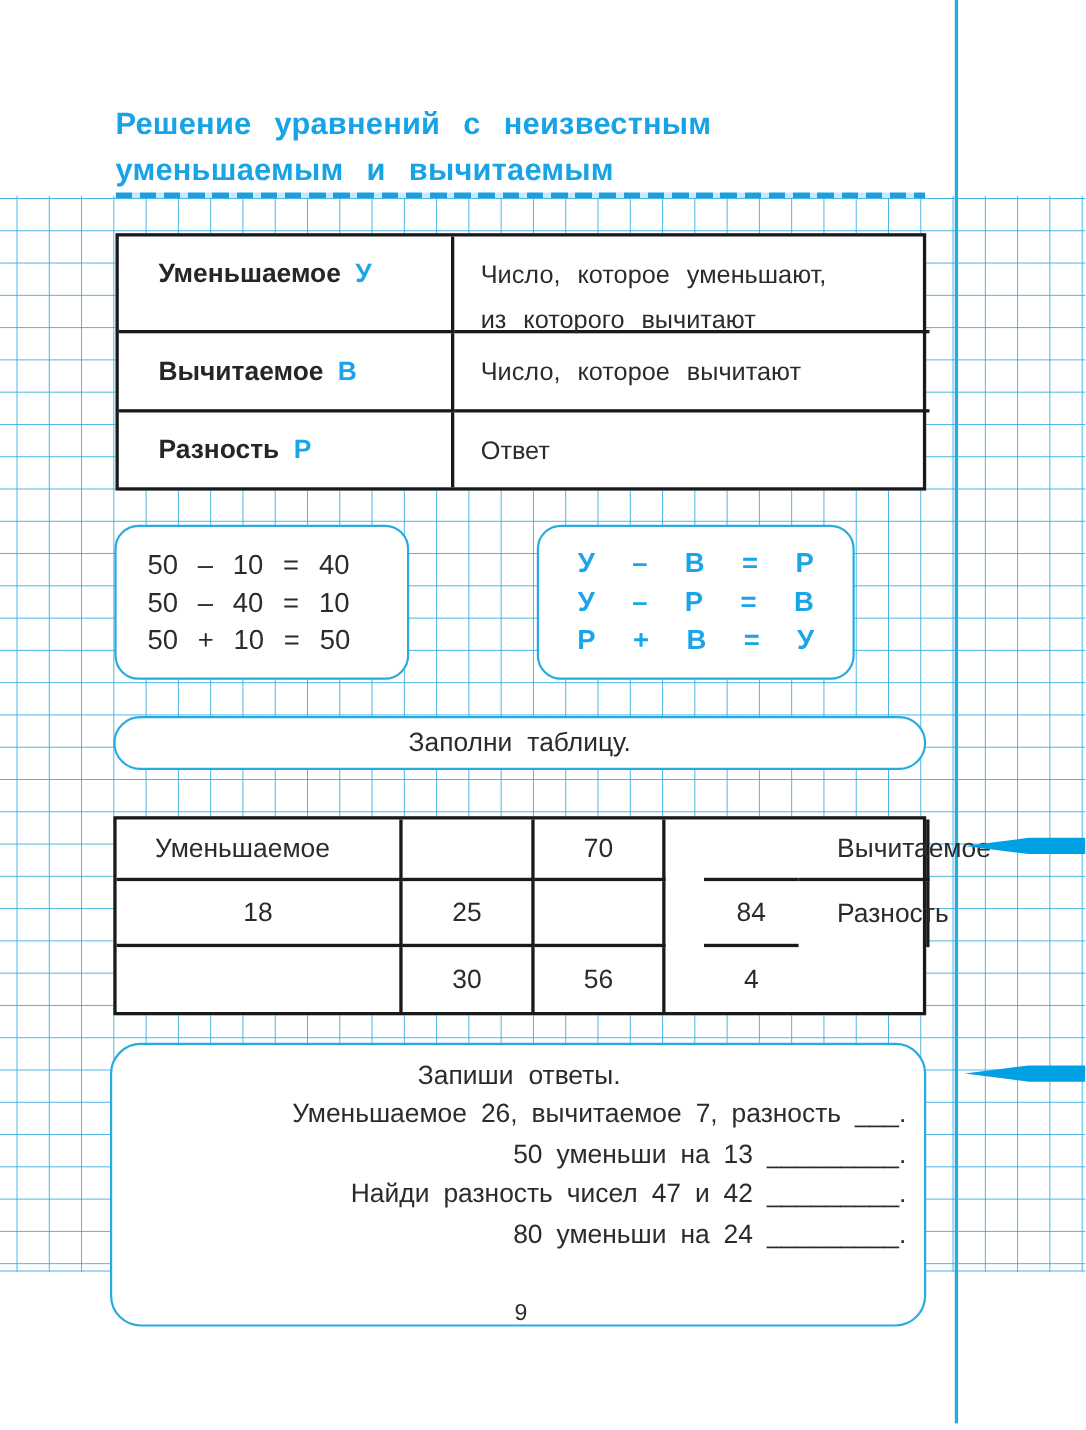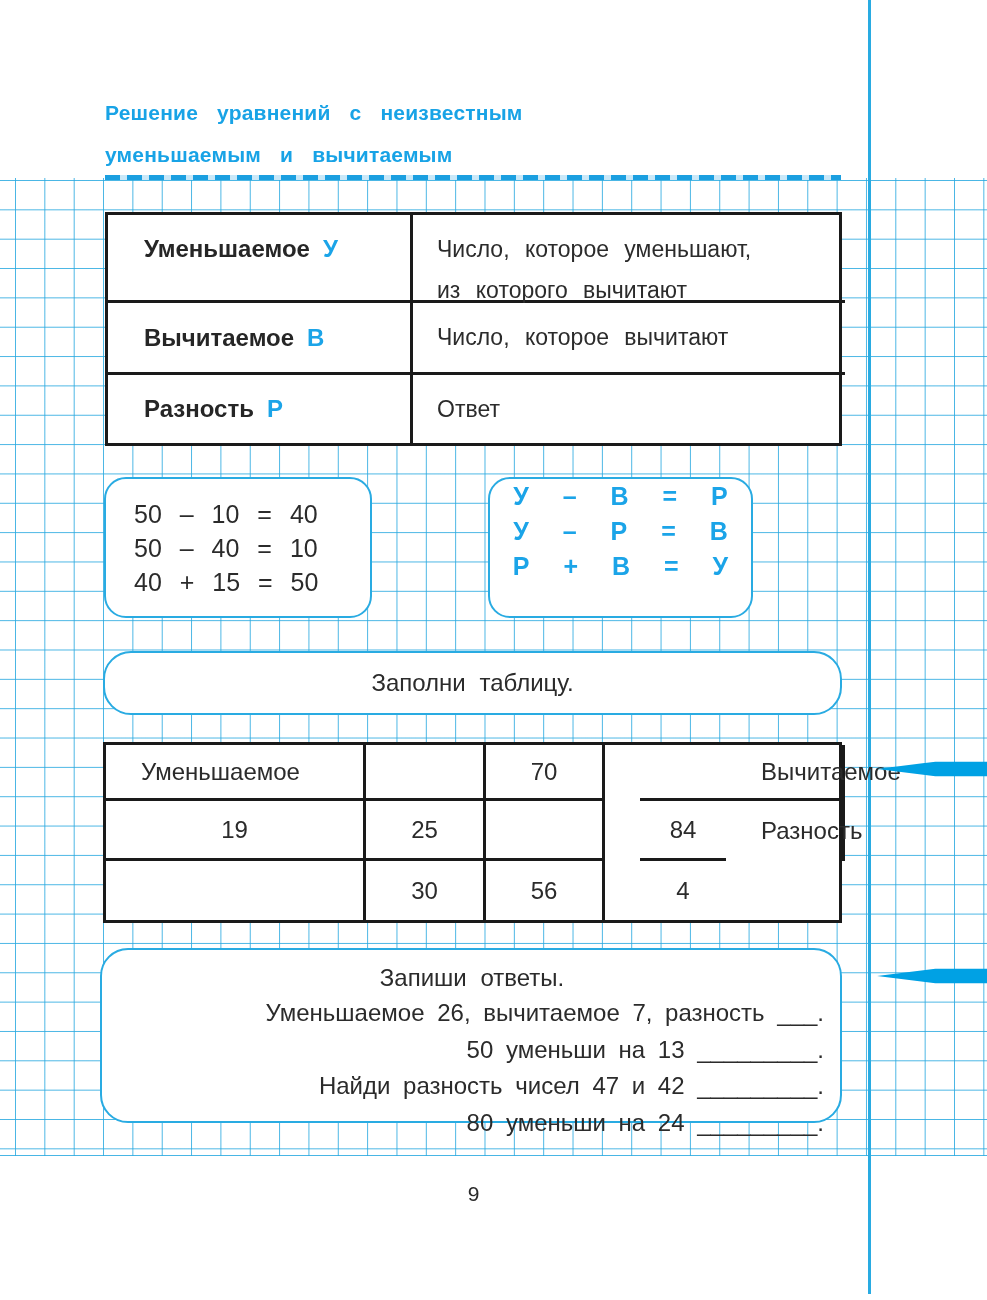--- a/index.html
+++ b/index.html
@@ -29,7 +29,7 @@
   }
   .title {
     position:absolute; left:105px; top:92px; width:720px;
-    font-size:21px; font-weight:bold; line-height:42px;
+    font-size:28px; font-weight:bold; line-height:42px;
     letter-spacing:0.2px; word-spacing:13px;
     color:#18a3e6; z-index:2;
   }

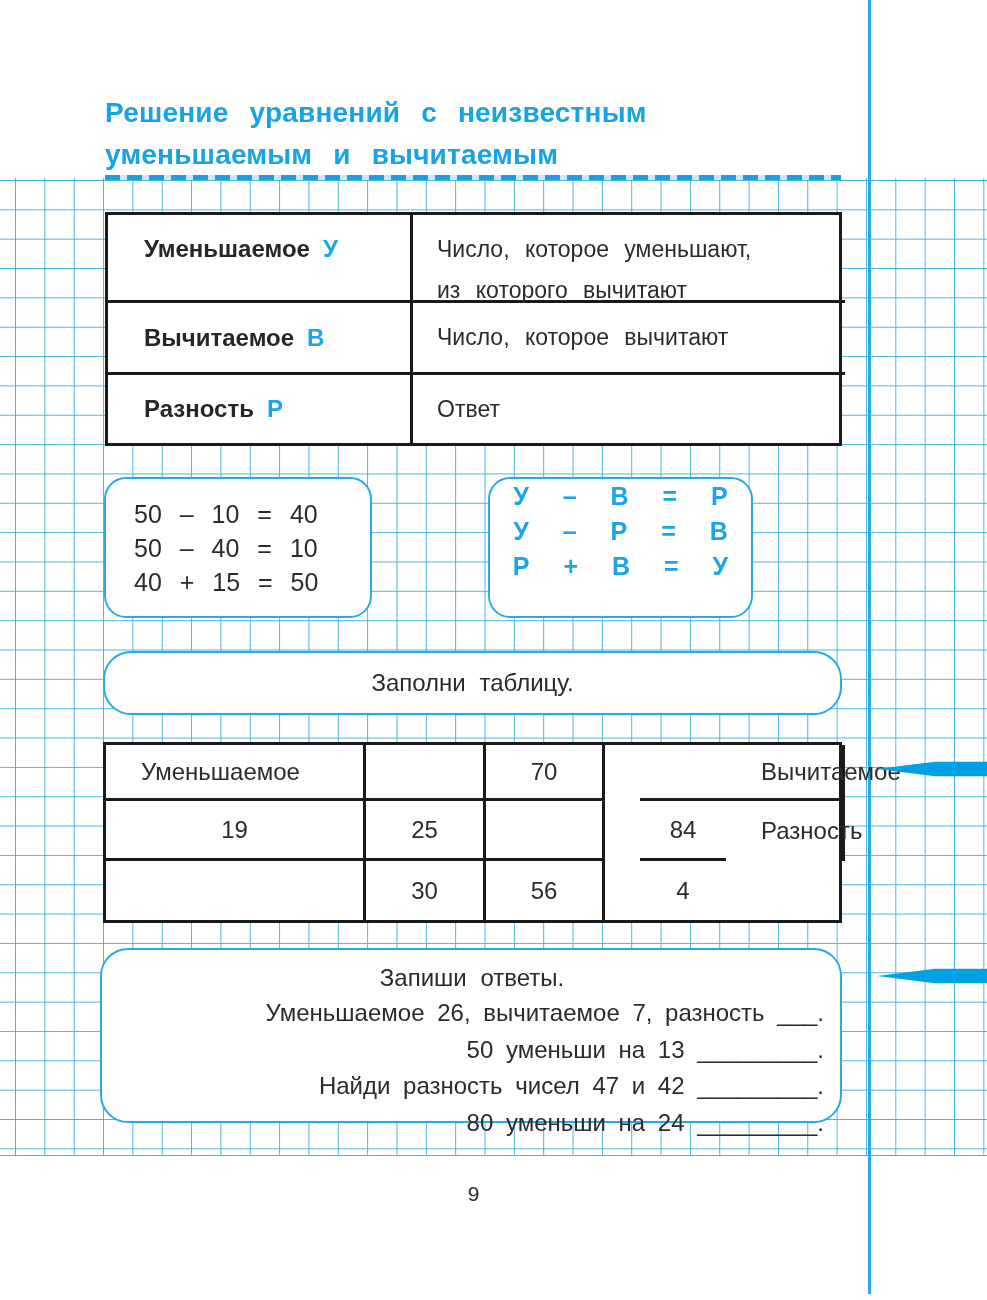--- a/index.html
+++ b/index.html
@@ -64,7 +64,7 @@
   }
   .examples-card { left:104px; top:477px; width:268px; height:141px; padding:18px 0 0 28px; }
   .example-line { font-size:25px; line-height:34px; color:#2b2b2b; word-spacing:11px; }
-  .formulas-card { left:488px; top:477px; width:265px; height:141px; padding:0 0 0 0; text-align:center; }
+  .formulas-card { left:488px; top:477px; width:289px; height:141px; padding:16px 0 0 0; text-align:center; }
   .formula-line { font-size:25px; line-height:35px; font-weight:bold; color:#1ba4e8; word-spacing:27px; }
   .banner {
     position:absolute; left:103px; top:651px; width:739px; height:64px;

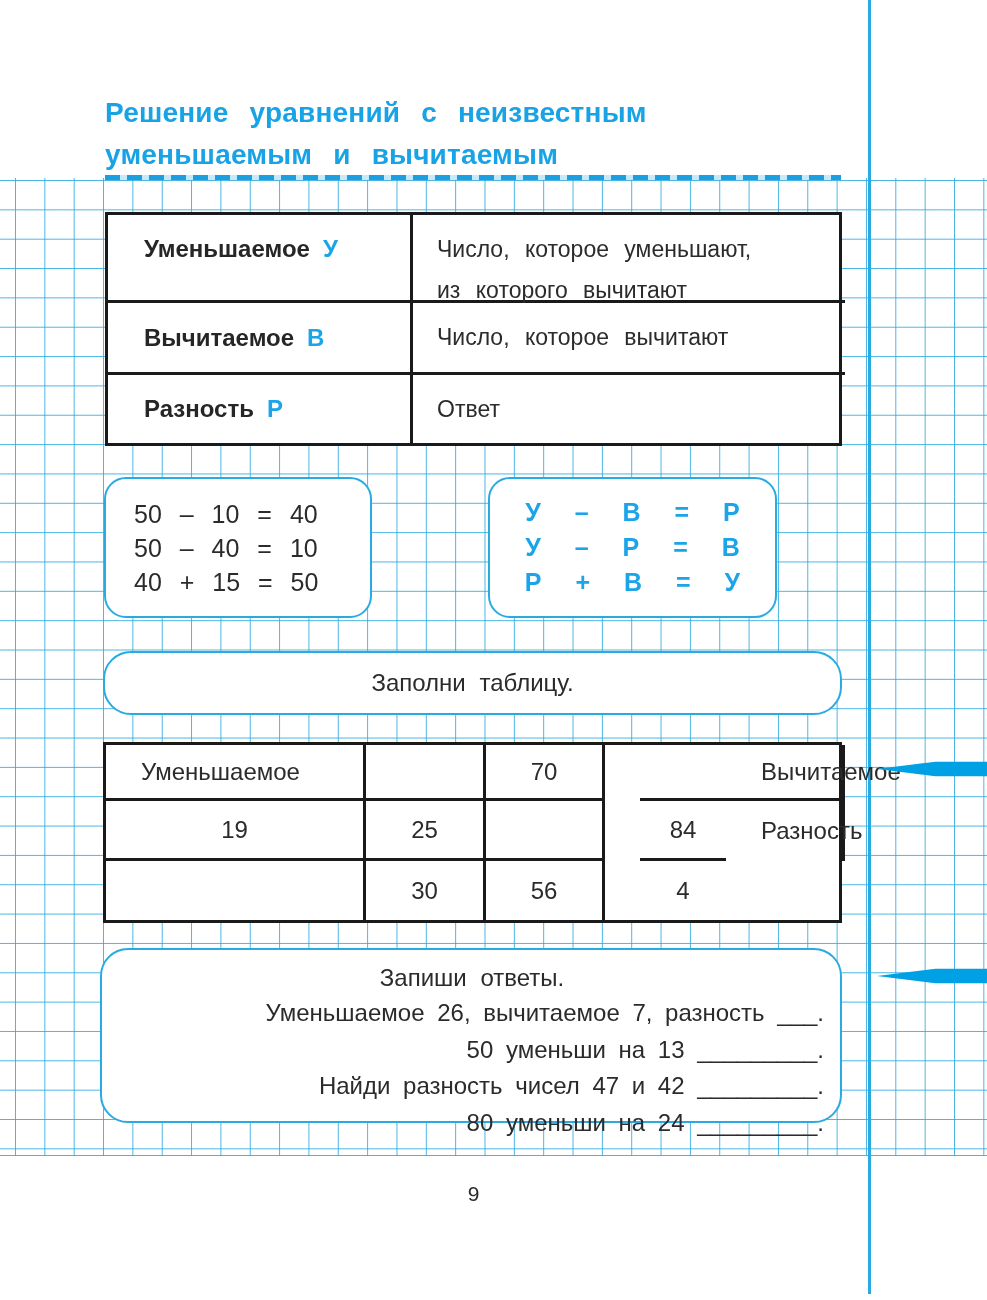--- a/index.html
+++ b/index.html
@@ -148,7 +148,7 @@
   <div class="card examples-card">
     <div class="example-line">50 – 10 = 40</div>
     <div class="example-line">50 – 40 = 10</div>
-    <div class="example-line">40 + 15 = 50</div>
+    <div class="example-line">50 + 10 = 50</div>
   </div>
 
   <div class="card formulas-card">

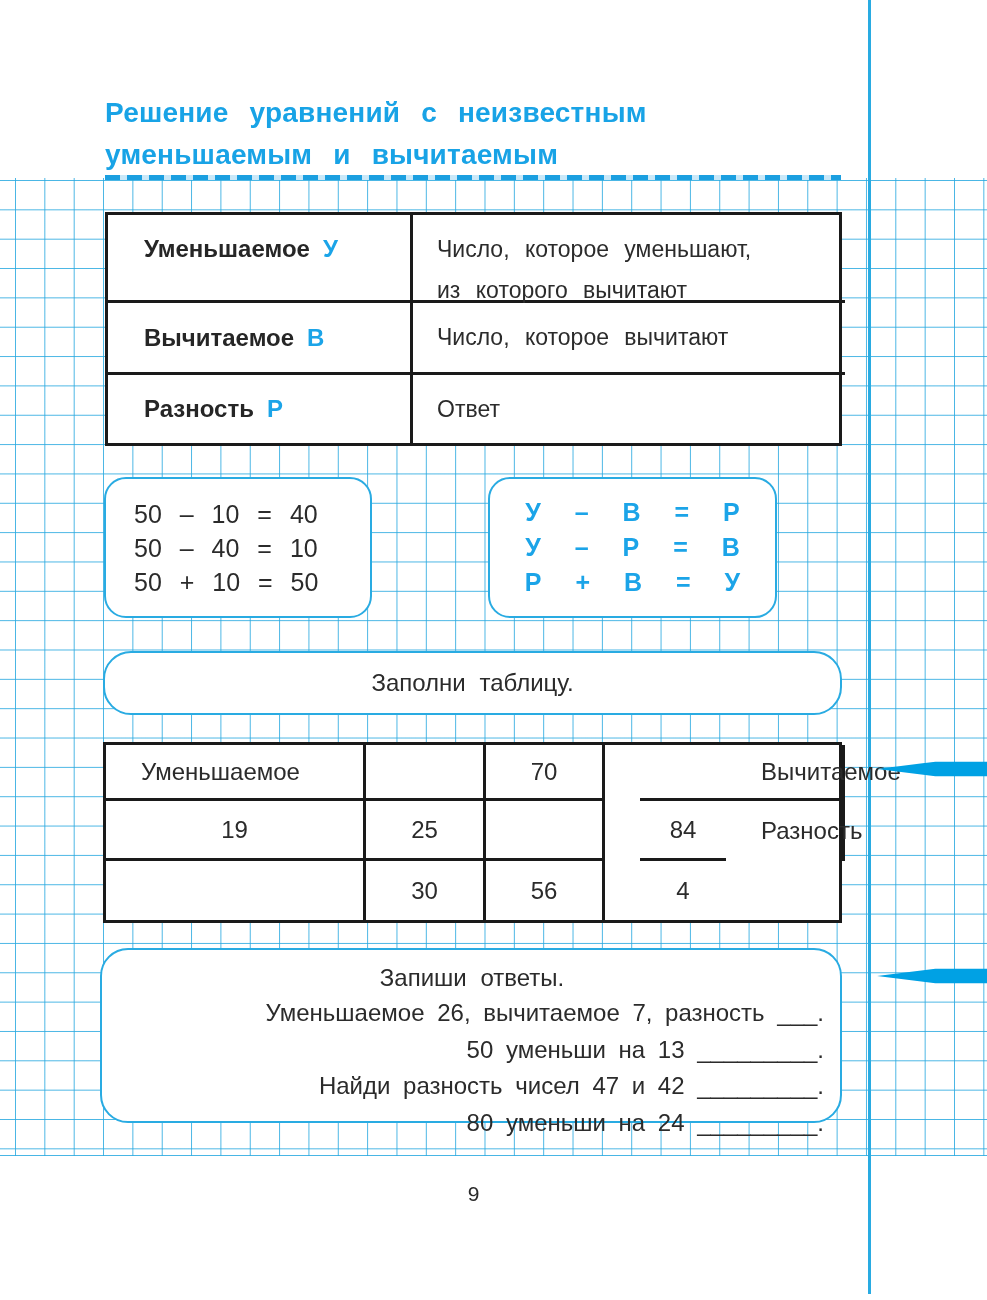--- a/index.html
+++ b/index.html
@@ -67,7 +67,7 @@
   .formulas-card { left:488px; top:477px; width:289px; height:141px; padding:16px 0 0 0; text-align:center; }
   .formula-line { font-size:25px; line-height:35px; font-weight:bold; color:#1ba4e8; word-spacing:27px; }
   .banner {
-    position:absolute; left:103px; top:651px; width:739px; height:64px;
+    position:absolute; left:103px; top:651px; width:739px; height:49px;
     background:#ffffff; border:2px solid #29abe2; border-radius:28px;
     display:flex; align-items:center; justify-content:center;
     font-size:24px; word-spacing:7px; color:#2b2b2b; z-index:2;

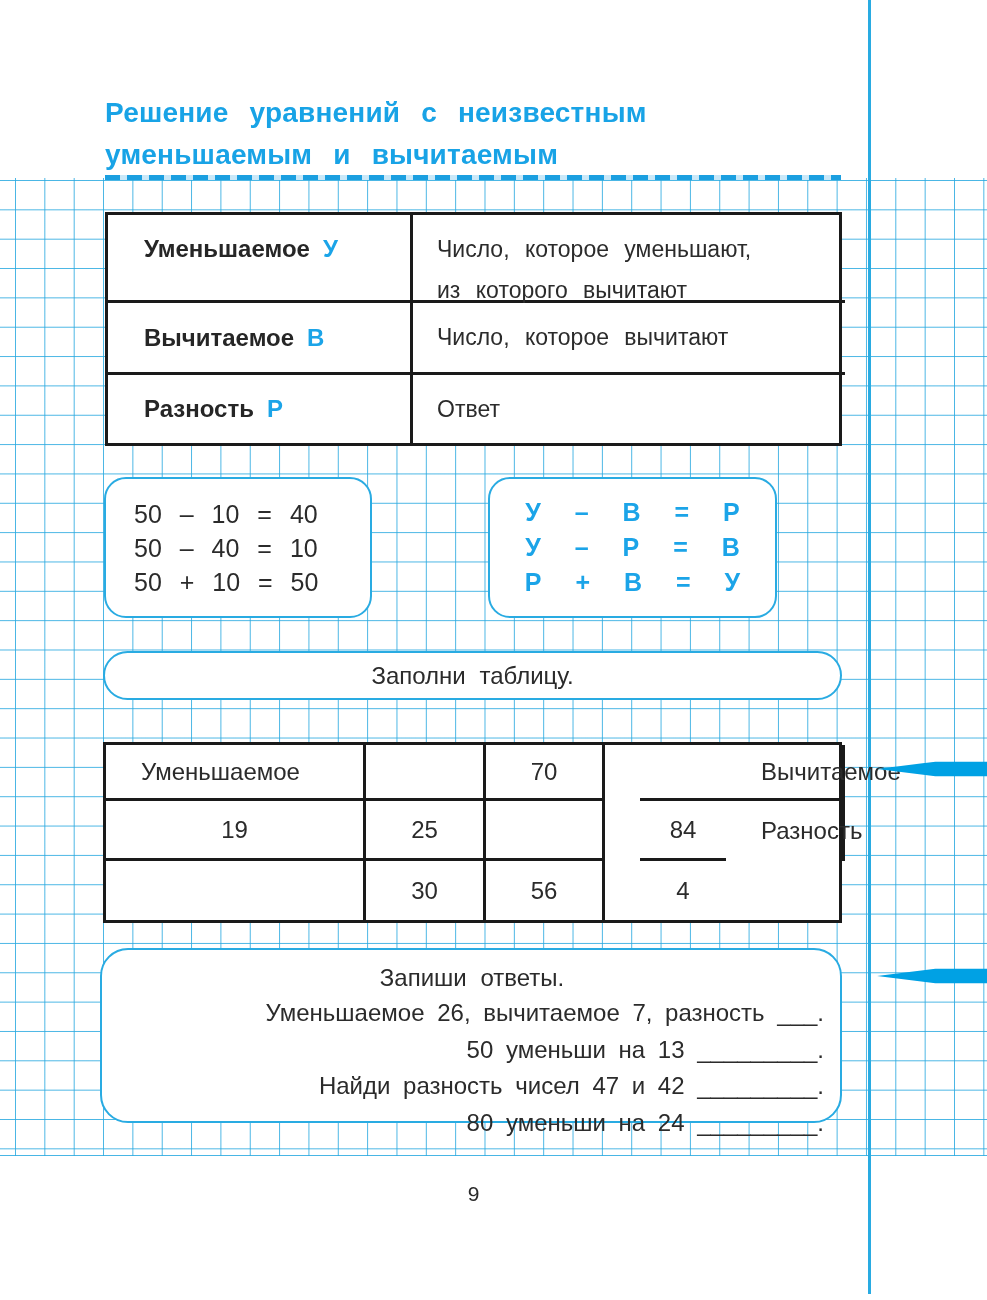--- a/index.html
+++ b/index.html
@@ -168,7 +168,7 @@
     <div class="ft-cell col-last"></div>
 
     <div class="ft-cell label">Вычитаемое</div>
-    <div class="ft-cell">19</div>
+    <div class="ft-cell">18</div>
     <div class="ft-cell">25</div>
     <div class="ft-cell"></div>
     <div class="ft-cell col-last">84</div>

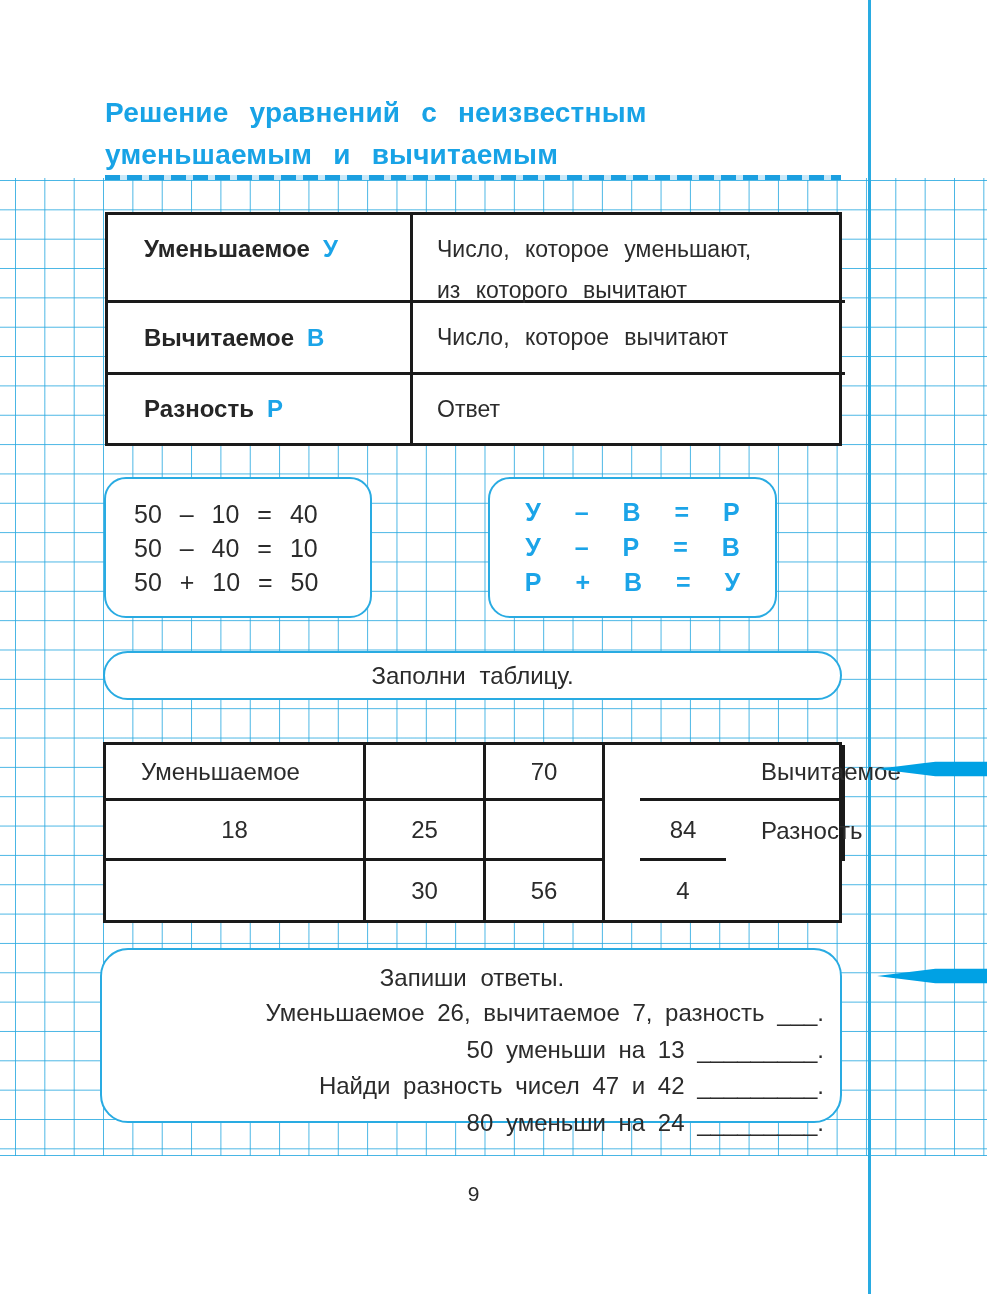--- a/index.html
+++ b/index.html
@@ -87,7 +87,7 @@
   .ft-cell.row-last { border-bottom:none; }
   
   .answers-card {
-    position:absolute; left:100px; top:948px; width:742px; height:175px;
+    position:absolute; left:100px; top:948px; width:742px; height:258px;
     background:#ffffff; border:2px solid #29abe2; border-radius:28px;
     padding:11px 16px 0 18px; z-index:2;
   }

